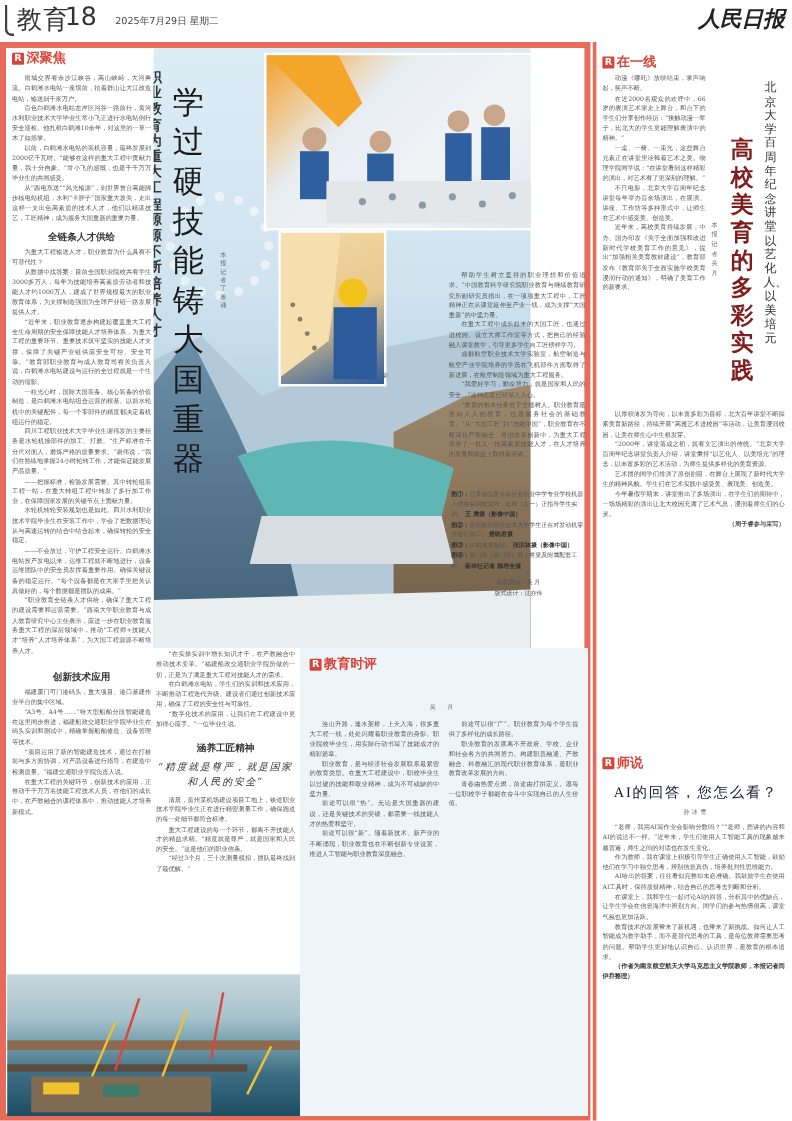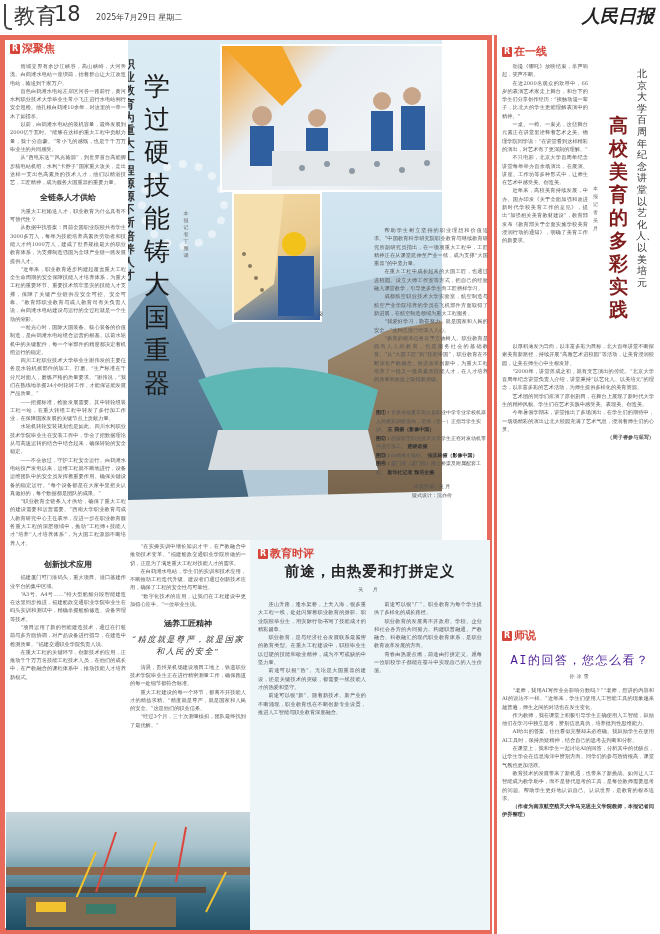--- a/index.html
+++ b/index.html
@@ -206,7 +206,6 @@
     <span class="r">R</span>
     <span>教育时评</span>
   </div>
-  <div class="comment-title">前途，由热爱和打拼定义</div>
   <div class="comment-author">吴  月</div>
   <div class="col" style="left:8px; top:60px; width:108px;">
     <p>连山升路，逢水架桥，上天入海，很多重大工程一线，处处闪耀着职业教育的身影。职业院校毕业生，用实际行动书写了技能成才的精彩篇章。</p>

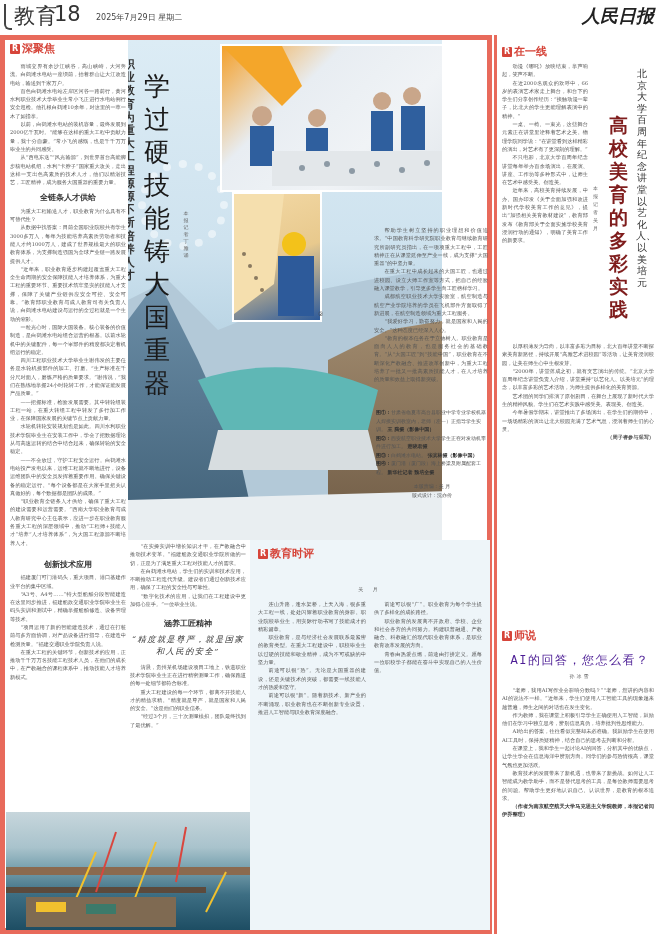--- a/index.html
+++ b/index.html
@@ -40,7 +40,7 @@
   .right-v-sub { position: absolute; left: 636px; top: 68px; width: 12px; font-family: "DejaVu Sans", sans-serif; font-size: 10px; line-height: 11.6px; color: #333; text-align: center; }
   .right-v-main { position: absolute; left: 606px; top: 114px; width: 22px; font-family: "DejaVu Serif", serif; font-weight: bold; font-size: 19px; line-height: 23px; color: #7f1d1d; text-align: right; }
   .right-v-byline { position: absolute; left: 592px; top: 184px; width: 7px; font-size: 5px; line-height: 8px; color: #666; text-align: center; }
-  .ai-title { position: absolute; left: 500px; top: 652px; width: 160px; text-align: center; font-family: Liberation Mono, monospace; font-size: 12px; color: #4c1d95; letter-spacing: 1.5px; }
+  .ai-title { position: absolute; left: 500px; top: 652px; width: 160px; text-align: center; font-family: Liberation Serif, serif; font-size: 12px; color: #0f172a; letter-spacing: 1.5px; }
   .ai-author { position: absolute; left: 500px; top: 673px; width: 160px; text-align: center; font-size: 5px; color: #666; letter-spacing: 2px; }
 
   .port-photo { position: absolute; left: 6px; top: 812px; width: 244px; height: 118px; background: linear-gradient(180deg, #c7d6dc 0%, #a9c3cc 30%, #7fa6b3 45%, #3d6e83 70%, #1d4d63 100%); overflow: hidden; }

